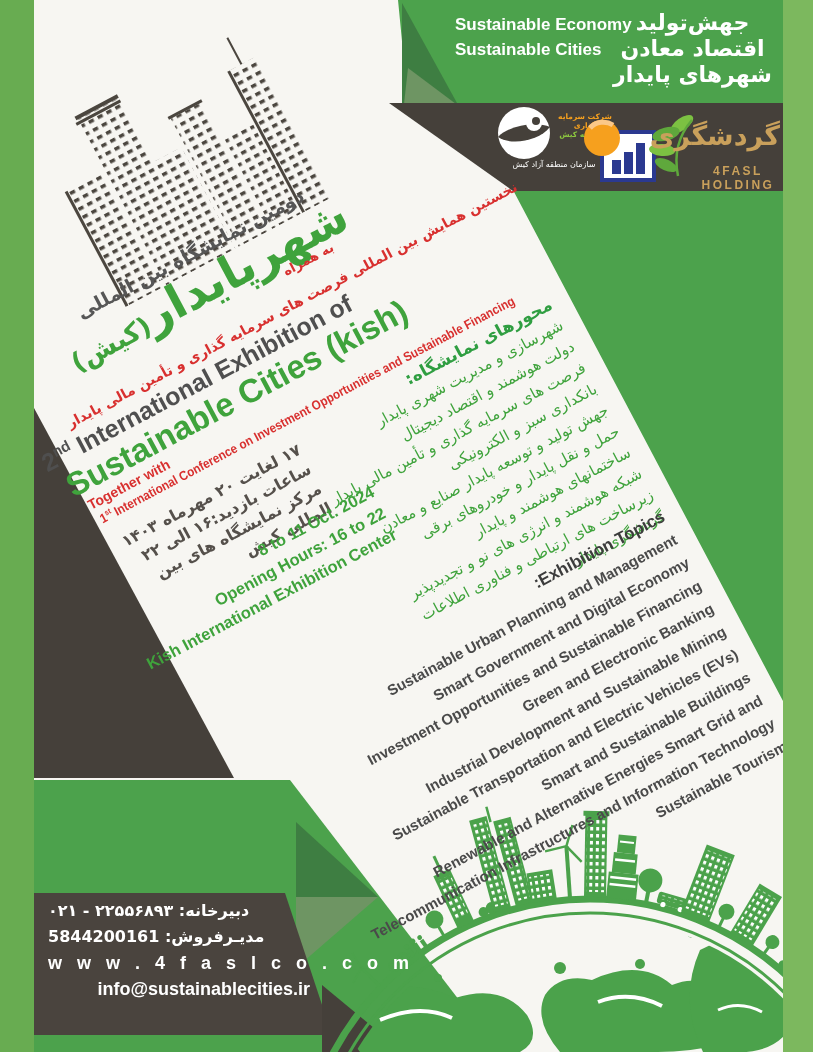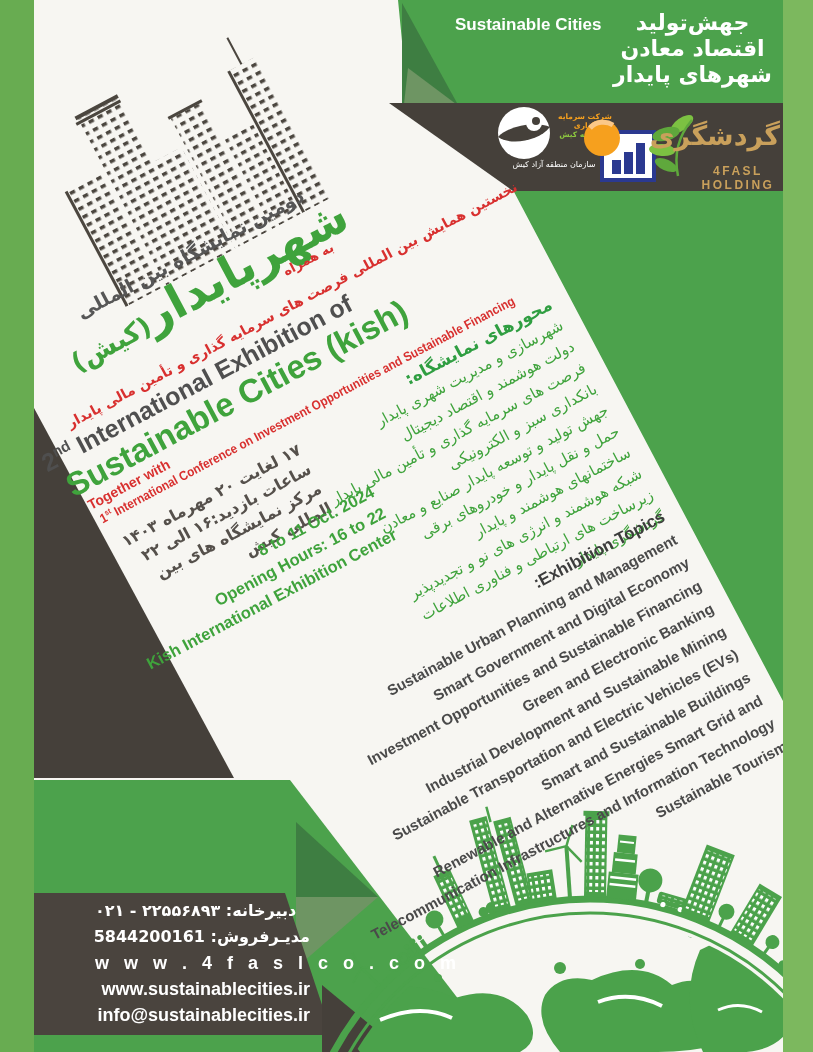--- a/index.html
+++ b/index.html
@@ -294,6 +294,7 @@
   </div>
 
   <div class="abs z4" id="slogans-en">
+    <div>Sustainable Economy</div>
     <div>Sustainable Cities</div>
   </div>
   <div class="abs z4" id="slogans-fa">

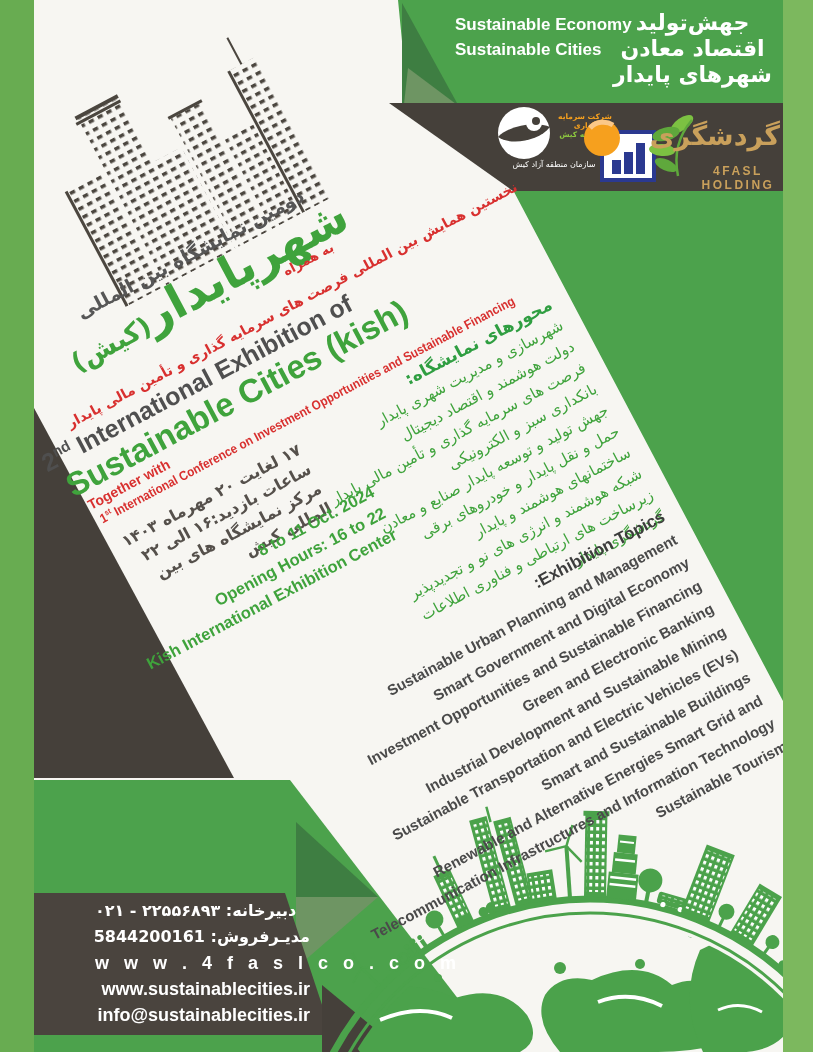--- a/index.html
+++ b/index.html
@@ -58,7 +58,7 @@
   sup{font-size:60%;}
   
   #contact{left:48px;top:898px;width:262px;color:#fff;z-index:4;}
-  #contact .line{line-height:26px;white-space:nowrap;margin-left:47px;}
+  #contact .line{line-height:26px;white-space:nowrap;}
   #contact .ph{font-size:16px;font-weight:bold;direction:rtl;text-align:left;}
   #contact .num{letter-spacing:4px;font-weight:bold;}
   #contact .web{font-size:18px;font-weight:bold;text-align:right;}

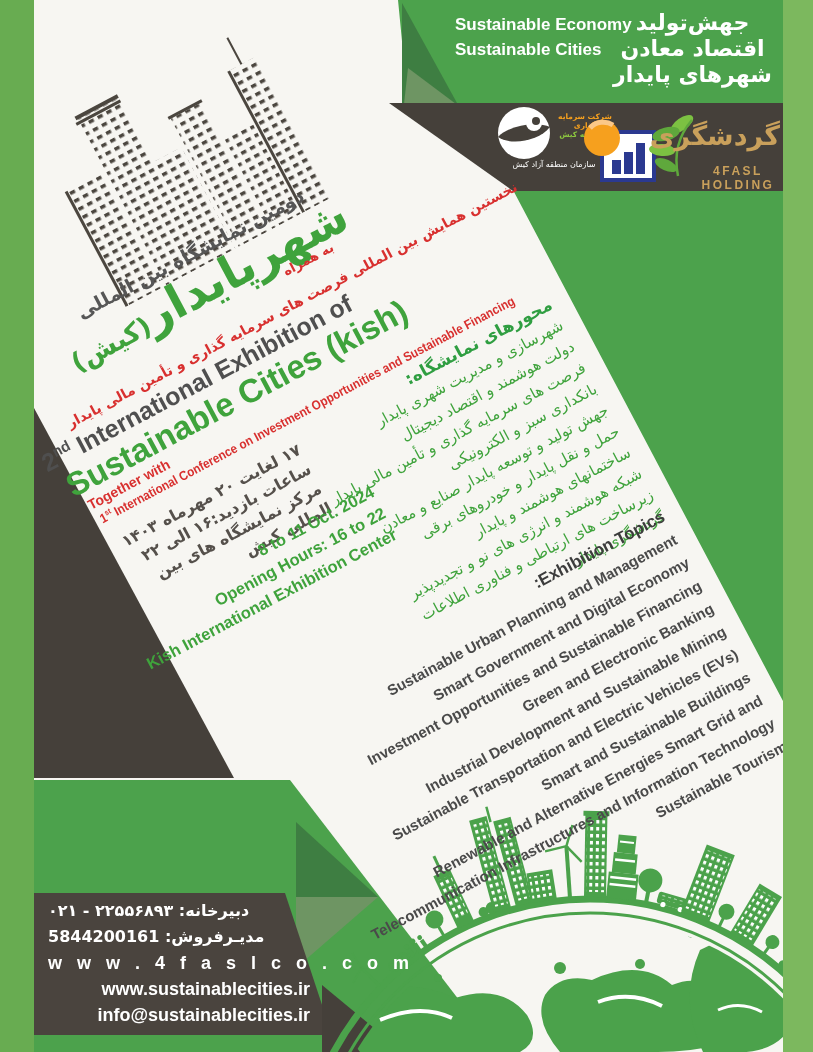--- a/index.html
+++ b/index.html
@@ -346,7 +346,6 @@
       <span class="num" dir="ltr">5844200161</span>
     </div>
     <div class="line web sp">w w w . 4 f a s l c o . c o m</div>
-    <div class="line web">www.sustainablecities.ir</div>
     <div class="line web">info@sustainablecities.ir</div>
   </div>
 

